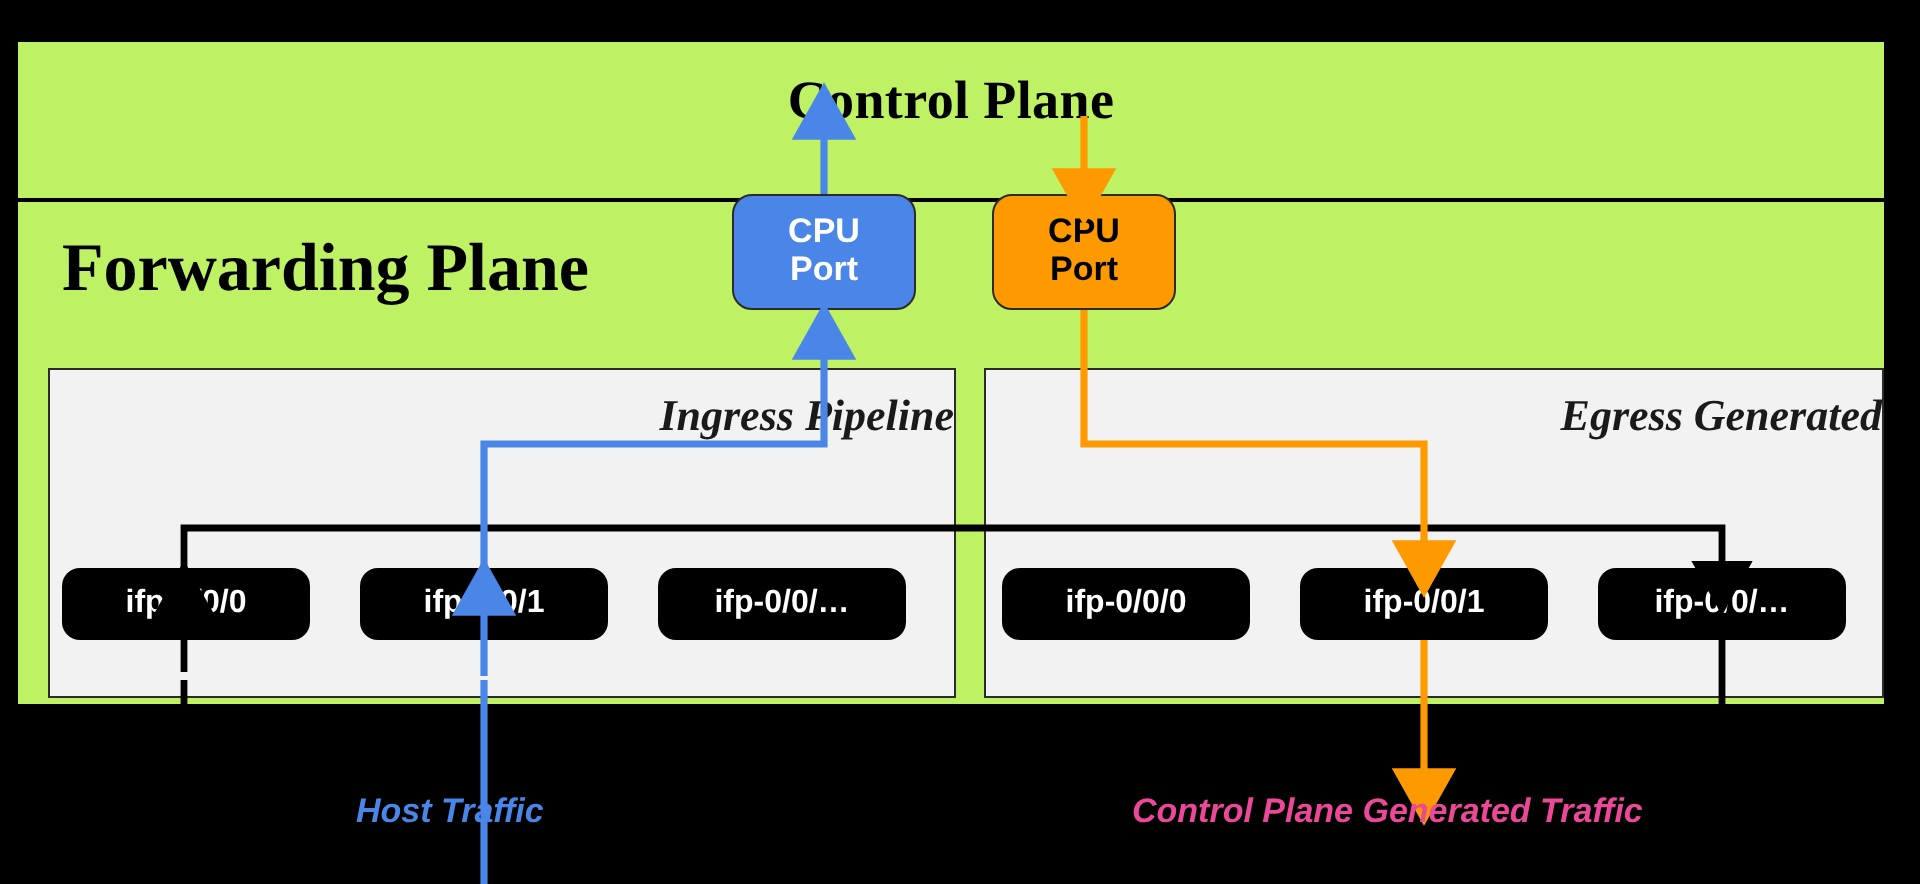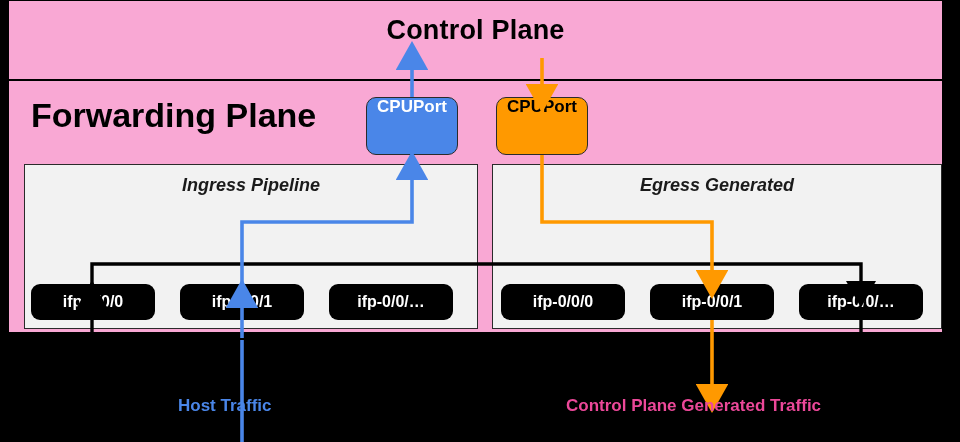--- a/index.html
+++ b/index.html
@@ -20,10 +20,11 @@
   .card {
     position: absolute;
     left: 9px;
-    top: 1px;
+    top: 21px;
     width: 933px;
     height: 331px;
-    background: #f9a8d4;
+    background: #bef264;
+    font-family: Liberation Serif, serif;
   }
 
   

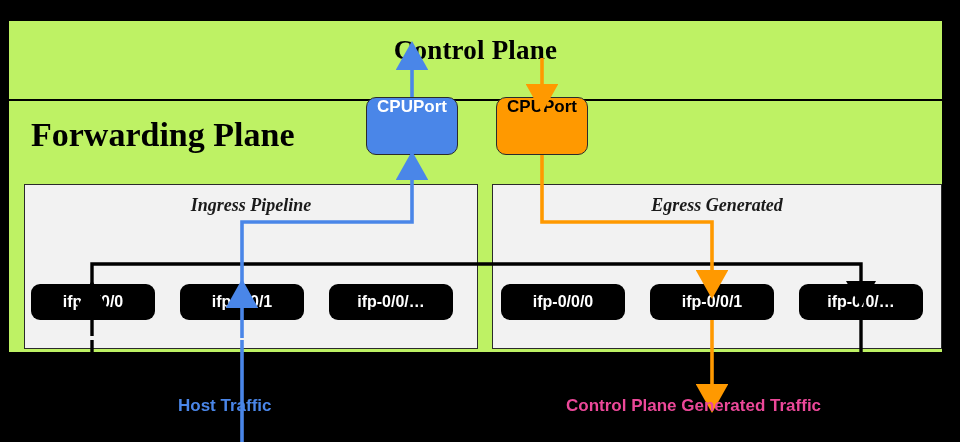--- a/index.html
+++ b/index.html
@@ -108,8 +108,8 @@
     border: 1.5px solid #2b2b2b;
     box-sizing: border-box;
     display: flex;
-    flex-direction: row;
-    align-items: flex-start;
+    flex-direction: column;
+    align-items: center;
     justify-content: center;
     font-size: 17px;
     font-weight: bold;

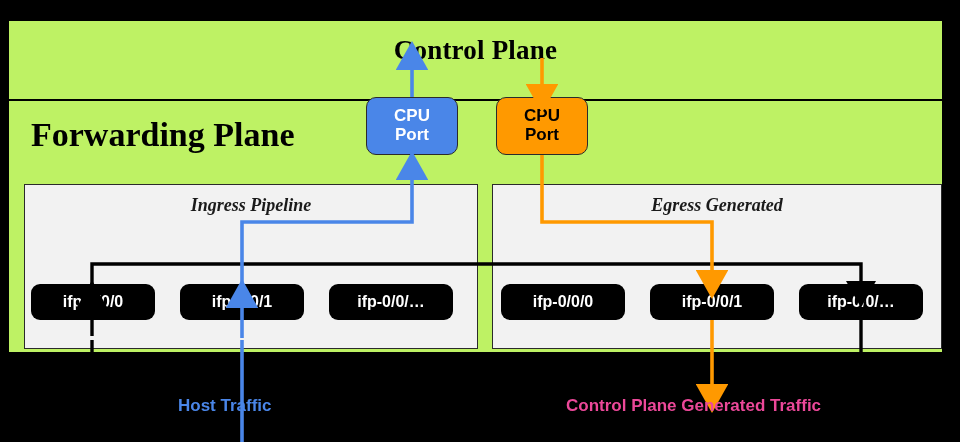--- a/index.html
+++ b/index.html
@@ -75,8 +75,8 @@
     left: 0;
     top: 10px;
     width: 100%;
-    text-align: center;
-    font-size: 18px;
+    text-align: right;
+    font-size: 22px;
     font-style: italic;
     font-weight: bold;
     color: #1a1a1a;

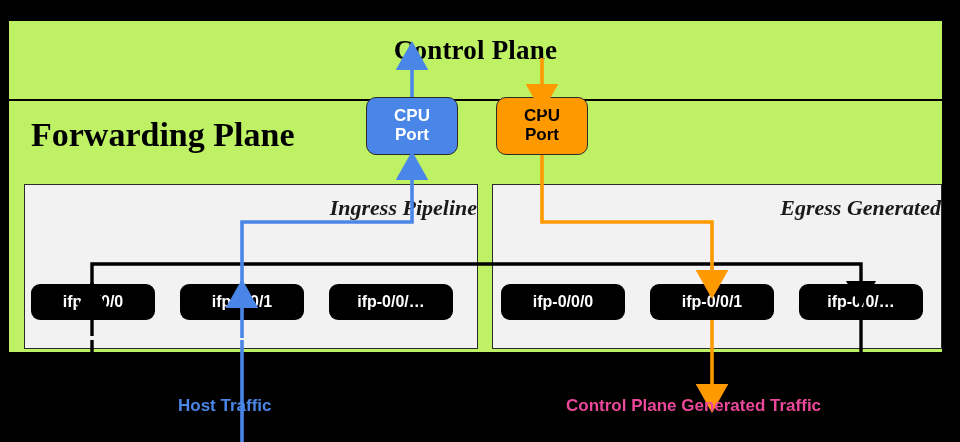--- a/index.html
+++ b/index.html
@@ -132,6 +132,7 @@
     font-size: 17px;
     font-weight: bold;
     white-space: nowrap;
+    font-style: italic;
   }
   .legend.host    { left: 178px; top: 396px; color: #4a86e8; }
   .legend.cpgen   { left: 566px; top: 396px; color: #ec4899; }

